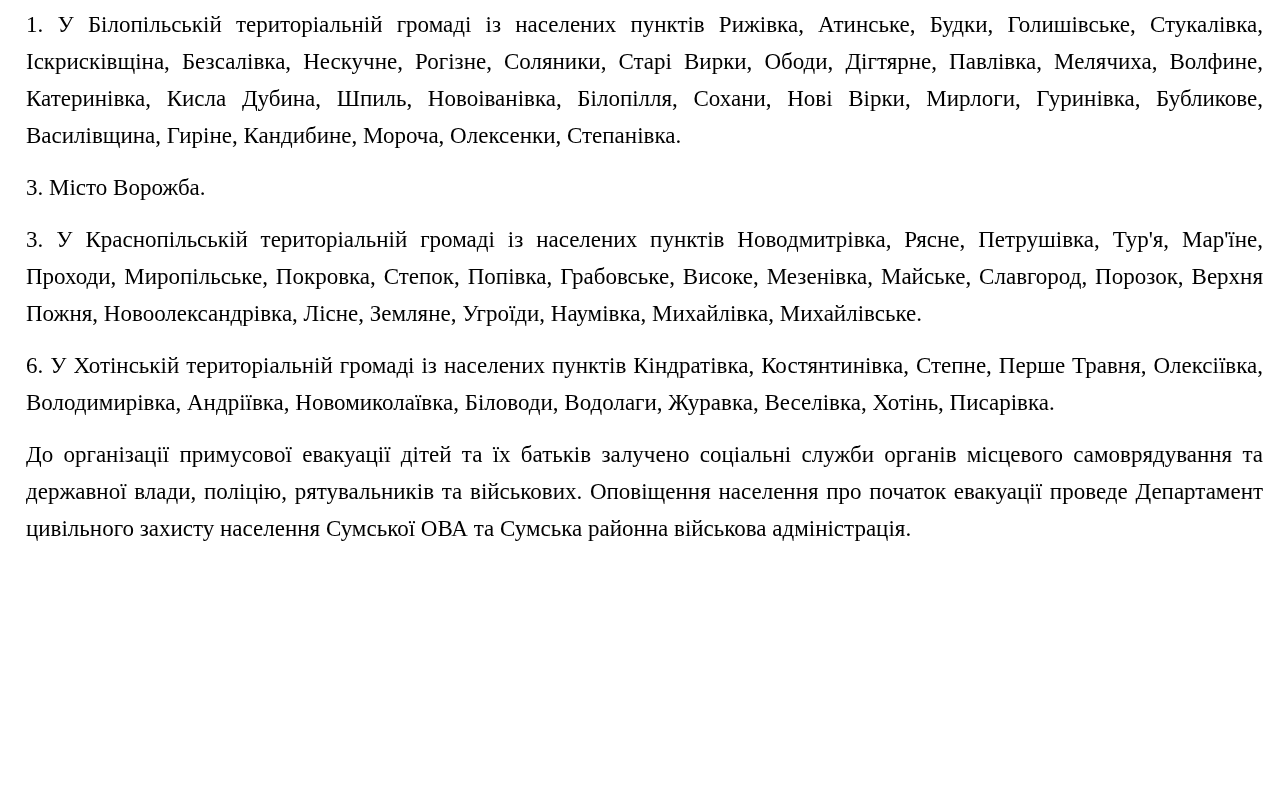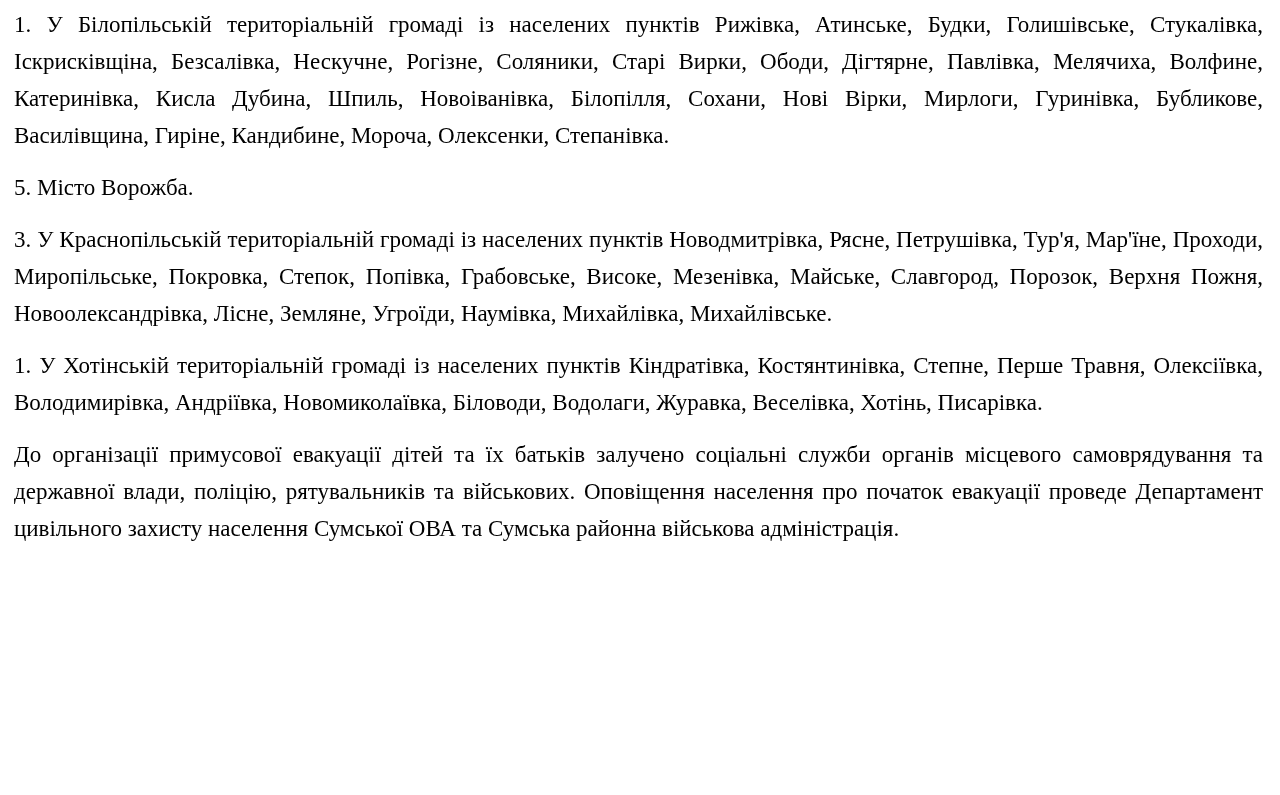--- a/index.html
+++ b/index.html
@@ -26,7 +26,7 @@
     text-justify: inter-word;
   }
   .page p {
-    margin: 0 0 15px 0;
+    margin: 0 0 15px 12px;
     padding: 0;
   }
 </style>

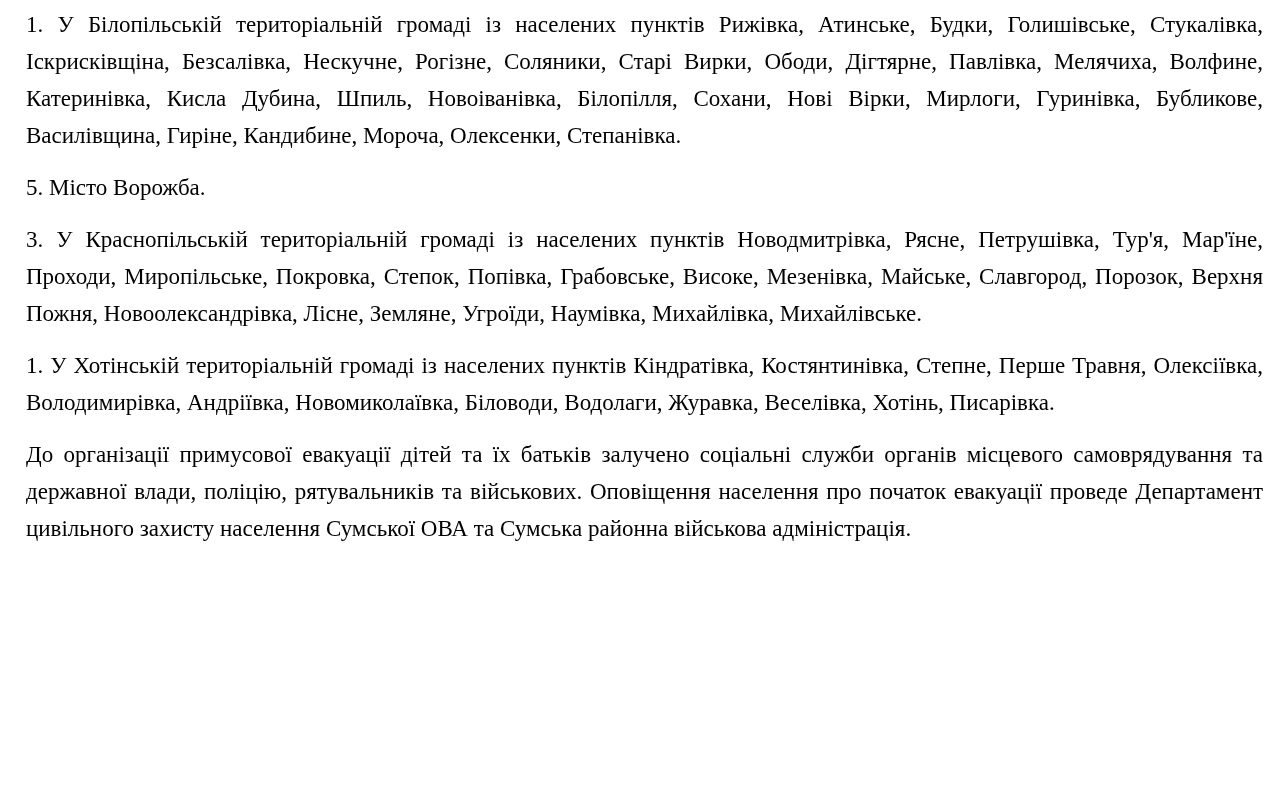--- a/index.html
+++ b/index.html
@@ -35,7 +35,7 @@
 
 <div class="page">
   <p>1. У Білопільській територіальній громаді із населених пунктів Рижівка, Атинське, Будки, Голишівське, Стукалівка, Іскрисківщіна, Безсалівка, Нескучне, Рогізне, Соляники, Старі Вирки, Ободи, Дігтярне, Павлівка, Мелячиха, Волфине, Катеринівка, Кисла Дубина, Шпиль, Новоіванівка, Білопілля, Сохани, Нові Вірки, Мирлоги, Гуринівка, Бубликове, Василівщина, Гиріне, Кандибине, Мороча, Олексенки, Степанівка.</p>
-  <p>5. Місто Ворожба.</p>
+  <p>3. Місто Ворожба.</p>
   <p>3. У Краснопільській територіальній громаді із населених пунктів Новодмитрівка, Рясне, Петрушівка, Тур'я, Мар'їне, Проходи, Миропільське, Покровка, Степок, Попівка, Грабовське, Високе, Мезенівка, Майське, Славгород, Порозок, Верхня Пожня, Новоолександрівка, Лісне, Земляне, Угроїди, Наумівка, Михайлівка, Михайлівське.</p>
   <p>1. У Хотінській територіальній громаді із населених пунктів Кіндратівка, Костянтинівка, Степне, Перше Травня, Олексіївка, Володимирівка, Андріївка, Новомиколаївка, Біловоди, Водолаги, Журавка, Веселівка, Хотінь, Писарівка.</p>
   <p>До організації примусової евакуації дітей та їх батьків залучено соціальні служби органів місцевого самоврядування та державної влади, поліцію, рятувальників та військових. Оповіщення населення про початок евакуації проведе Департамент цивільного захисту населення Сумської ОВА та Сумська районна військова адміністрація.</p>

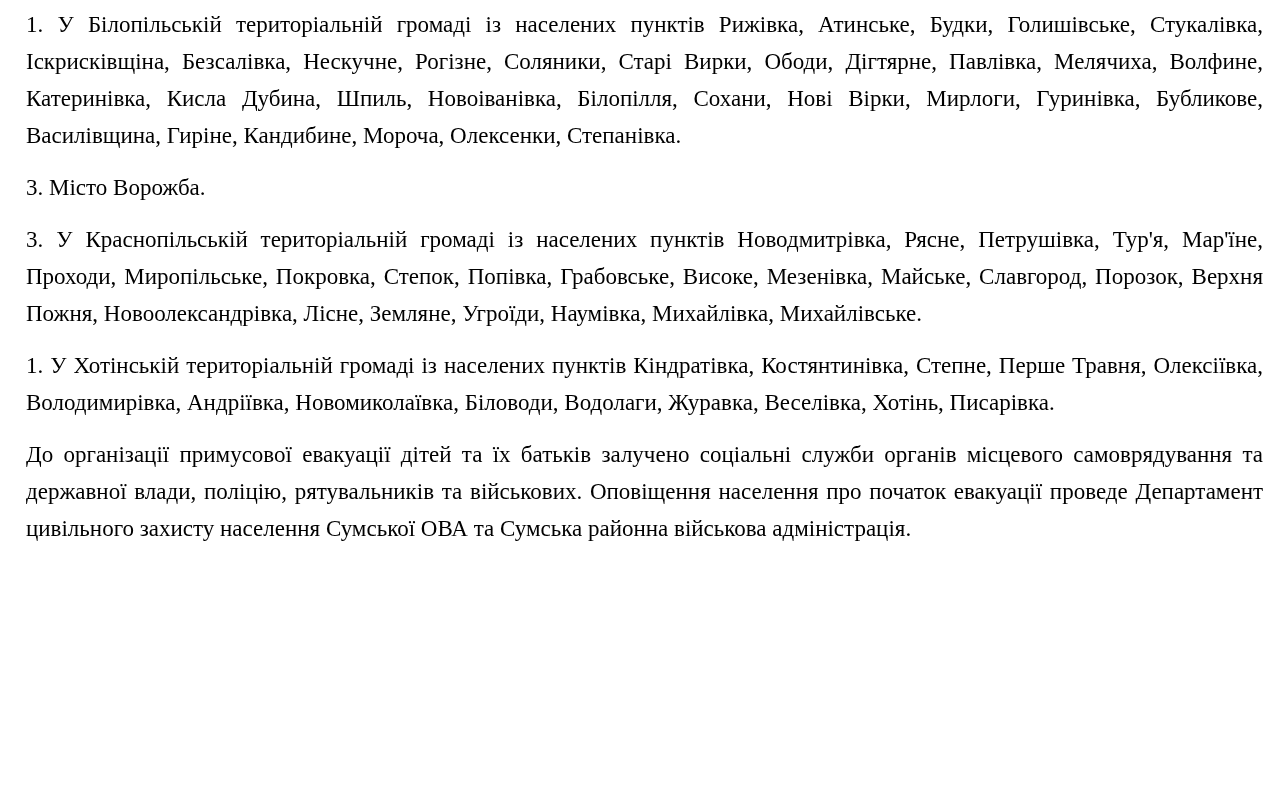--- a/index.html
+++ b/index.html
@@ -37,7 +37,7 @@
   <p>1. У Білопільській територіальній громаді із населених пунктів Рижівка, Атинське, Будки, Голишівське, Стукалівка, Іскрисківщіна, Безсалівка, Нескучне, Рогізне, Соляники, Старі Вирки, Ободи, Дігтярне, Павлівка, Мелячиха, Волфине, Катеринівка, Кисла Дубина, Шпиль, Новоіванівка, Білопілля, Сохани, Нові Вірки, Мирлоги, Гуринівка, Бубликове, Василівщина, Гиріне, Кандибине, Мороча, Олексенки, Степанівка.</p>
   <p>3. Місто Ворожба.</p>
   <p>3. У Краснопільській територіальній громаді із населених пунктів Новодмитрівка, Рясне, Петрушівка, Тур'я, Мар'їне, Проходи, Миропільське, Покровка, Степок, Попівка, Грабовське, Високе, Мезенівка, Майське, Славгород, Порозок, Верхня Пожня, Новоолександрівка, Лісне, Земляне, Угроїди, Наумівка, Михайлівка, Михайлівське.</p>
-  <p>1. У Хотінській територіальній громаді із населених пунктів Кіндратівка, Костянтинівка, Степне, Перше Травня, Олексіївка, Володимирівка, Андріївка, Новомиколаївка, Біловоди, Водолаги, Журавка, Веселівка, Хотінь, Писарівка.</p>
+  <p>6. У Хотінській територіальній громаді із населених пунктів Кіндратівка, Костянтинівка, Степне, Перше Травня, Олексіївка, Володимирівка, Андріївка, Новомиколаївка, Біловоди, Водолаги, Журавка, Веселівка, Хотінь, Писарівка.</p>
   <p>До організації примусової евакуації дітей та їх батьків залучено соціальні служби органів місцевого самоврядування та державної влади, поліцію, рятувальників та військових. Оповіщення населення про початок евакуації проведе Департамент цивільного захисту населення Сумської ОВА та Сумська районна військова адміністрація.</p>
 </div>
 

